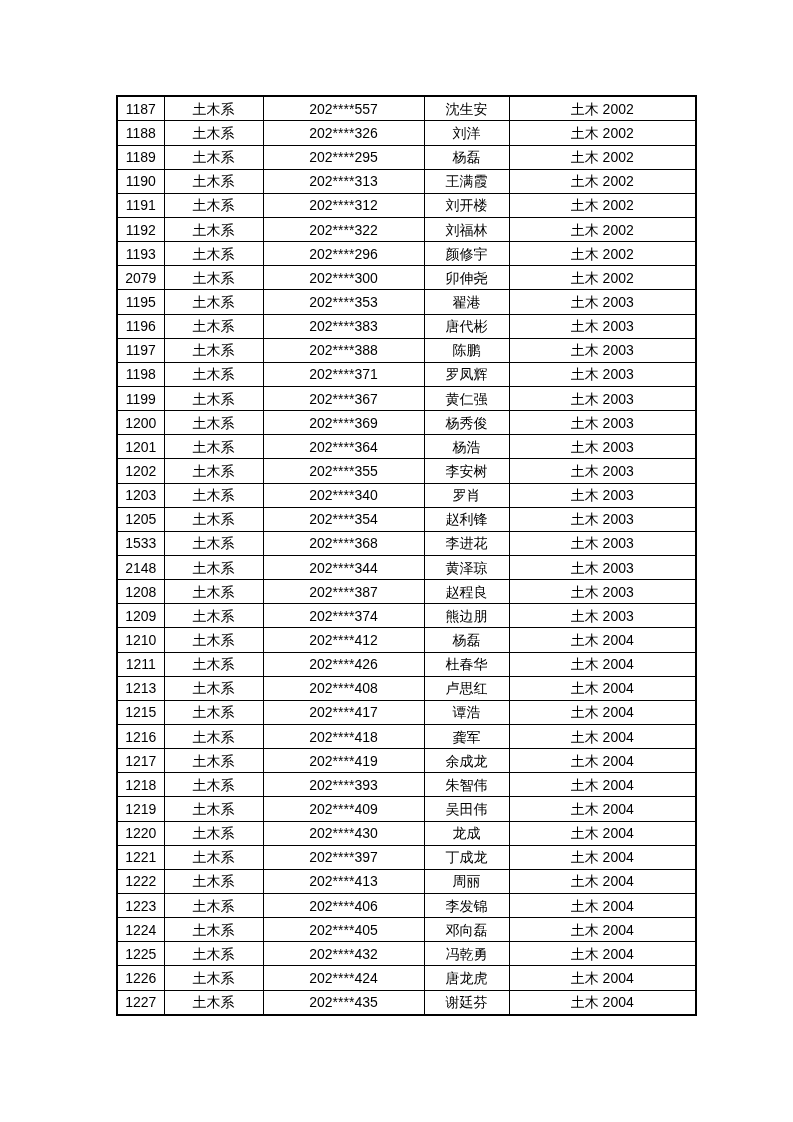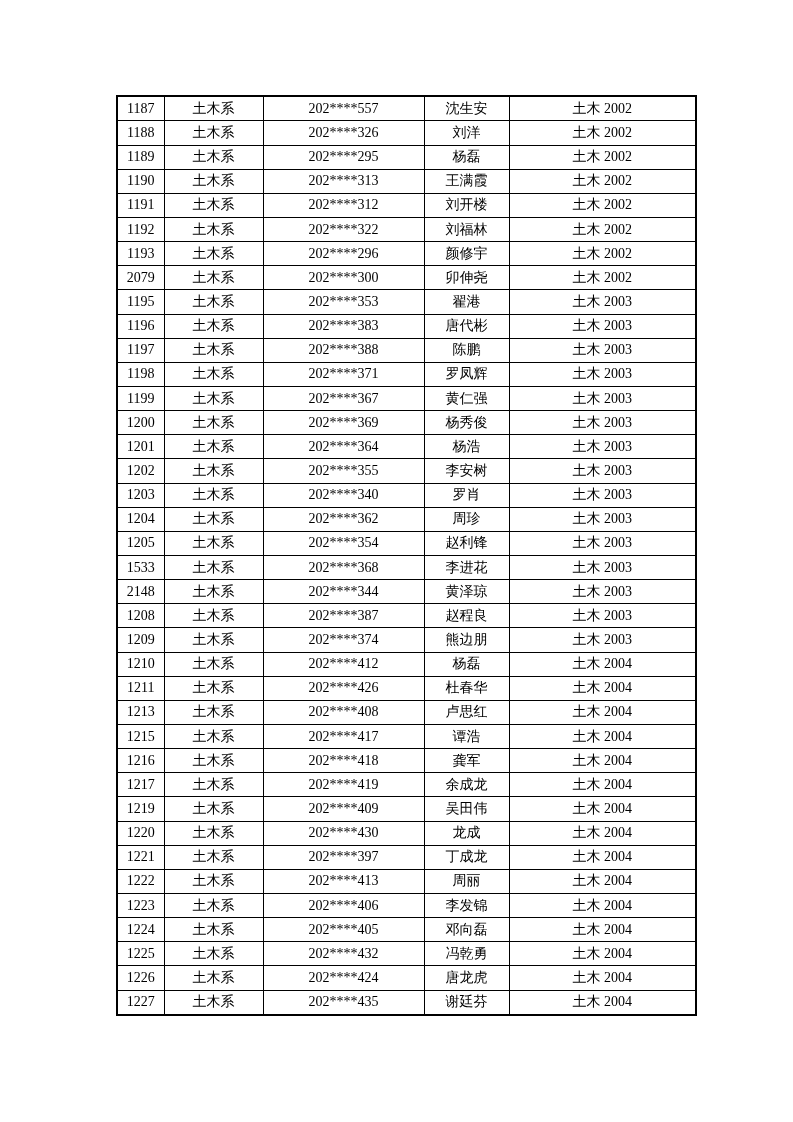--- a/index.html
+++ b/index.html
@@ -13,7 +13,7 @@
     height: 1122px;
     background: #ffffff;
     overflow: hidden;
-    font-family: Liberation Serif, serif;
+    font-family: Liberation Sans, sans-serif;
     color: #000000;
   }
   table.roster {

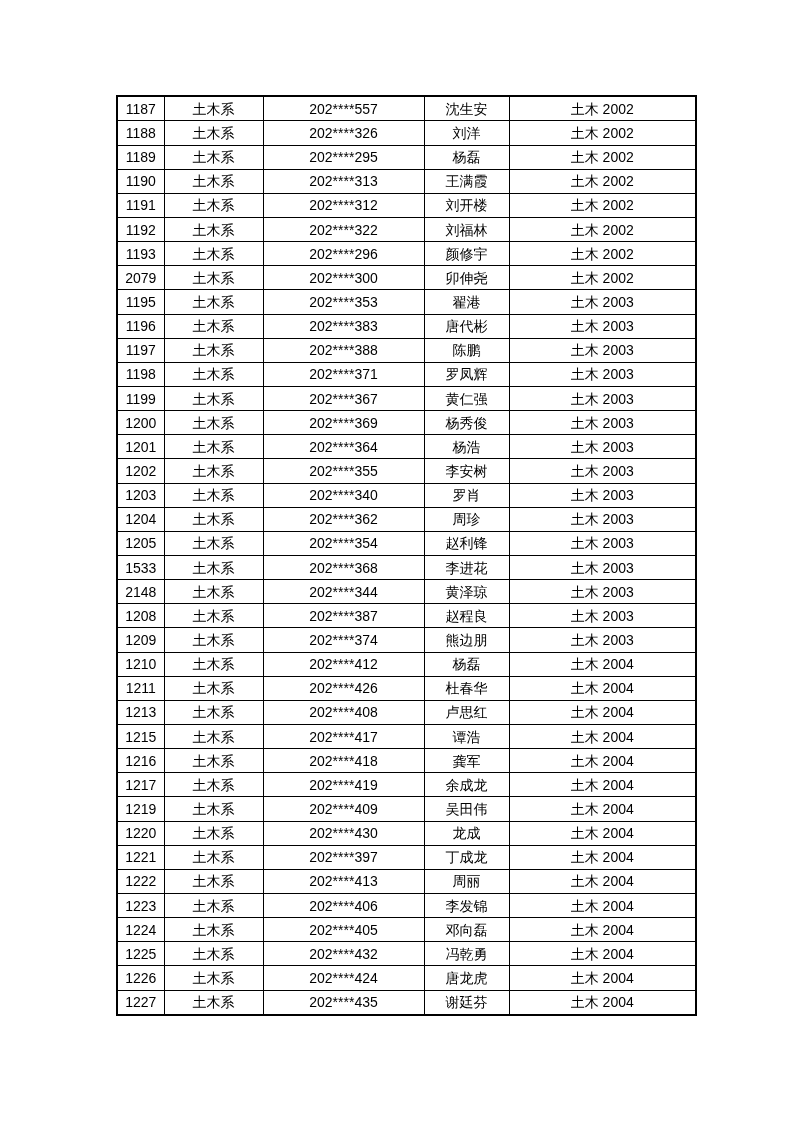--- a/index.html
+++ b/index.html
@@ -176,13 +176,6 @@
           <td>土木 2003</td>
         </tr>
         <tr>
-          <td>1204</td>
-          <td>土木系</td>
-          <td>202****362</td>
-          <td>周珍</td>
-          <td>土木 2003</td>
-        </tr>
-        <tr>
           <td>1205</td>
           <td>土木系</td>
           <td>202****354</td>

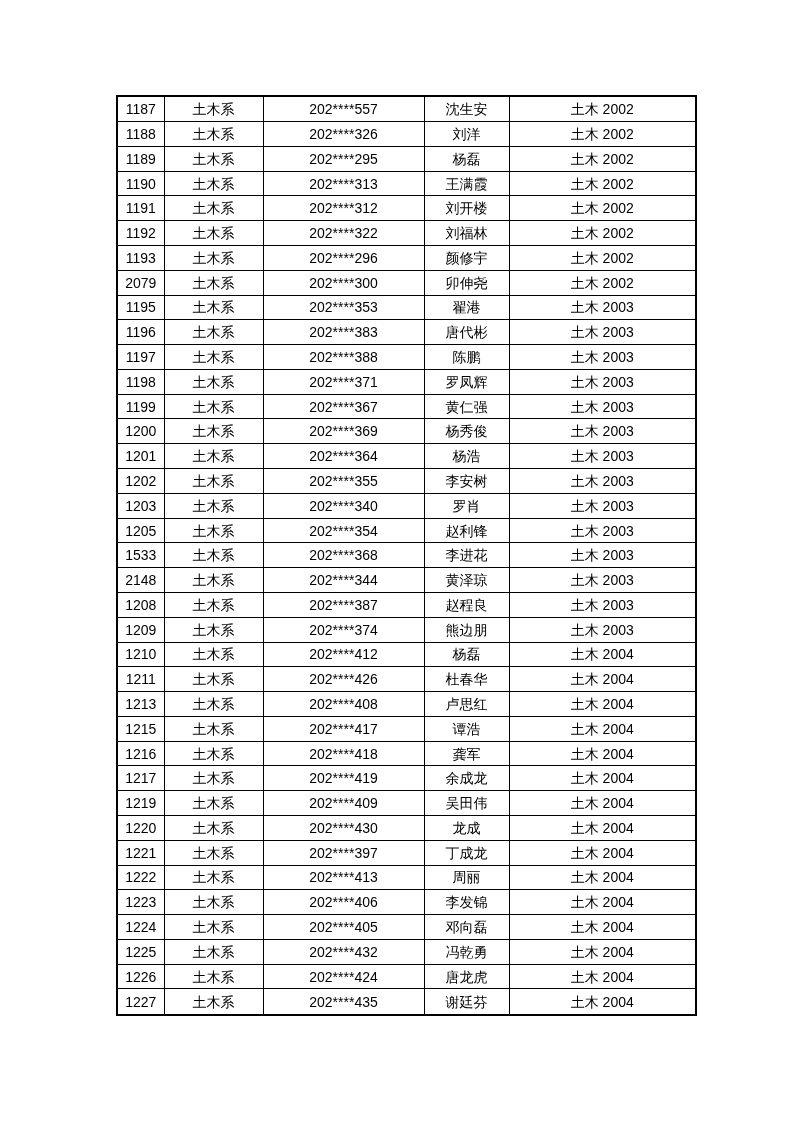--- a/index.html
+++ b/index.html
@@ -253,6 +253,13 @@
           <td>土木 2004</td>
         </tr>
         <tr>
+          <td>1218</td>
+          <td>土木系</td>
+          <td>202****393</td>
+          <td>朱智伟</td>
+          <td>土木 2004</td>
+        </tr>
+        <tr>
           <td>1219</td>
           <td>土木系</td>
           <td>202****409</td>

